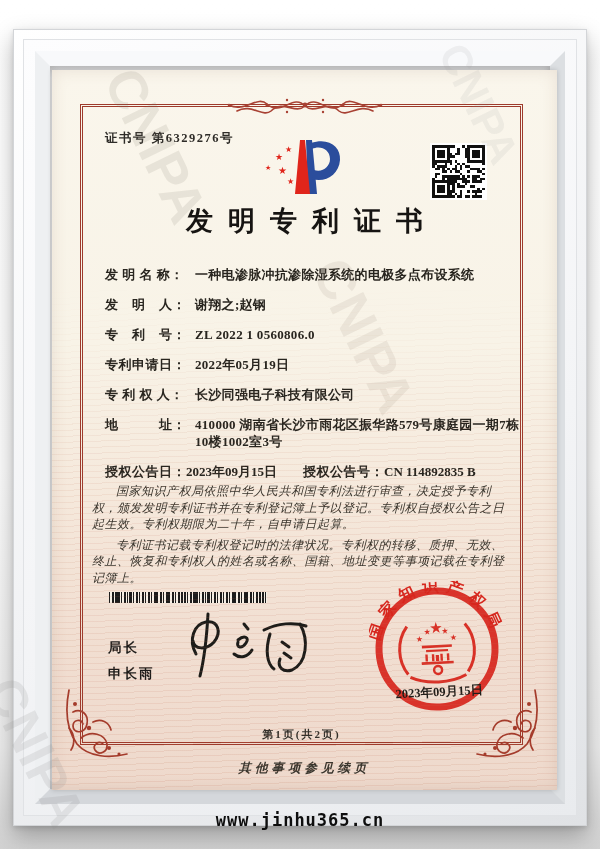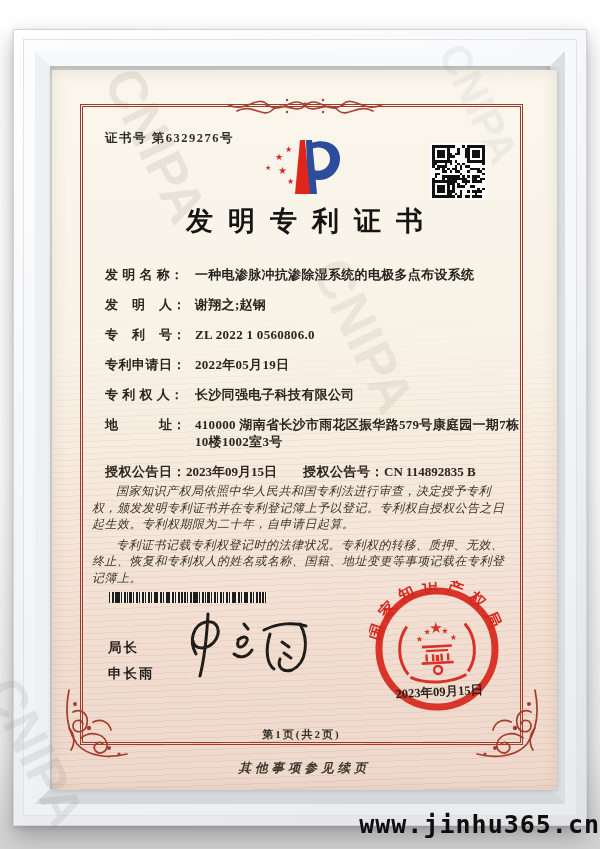--- a/index.html
+++ b/index.html
@@ -98,9 +98,9 @@
   .wm3 { left:28px;  top:668px; font-size:52px; color:rgba(140,140,140,.17); transform:rotate(64deg); }
   .wm4 { left:472px; top:36px;  font-size:42px; color:rgba(160,160,160,.12); transform:rotate(64deg); }
   .website {
-    position:absolute; left:0; right:0; top:810px; text-align:right;
+    position:absolute; left:0; right:0; top:810px; text-align:center;
     font-family:"DejaVu Sans Mono","Liberation Mono",monospace;
-    font-weight:bold; font-size:25px; letter-spacing:1px; color:#0e0e0e;
+    font-weight:bold; font-size:17px; letter-spacing:1px; color:#0e0e0e;
   }
 </style>
 </head>

